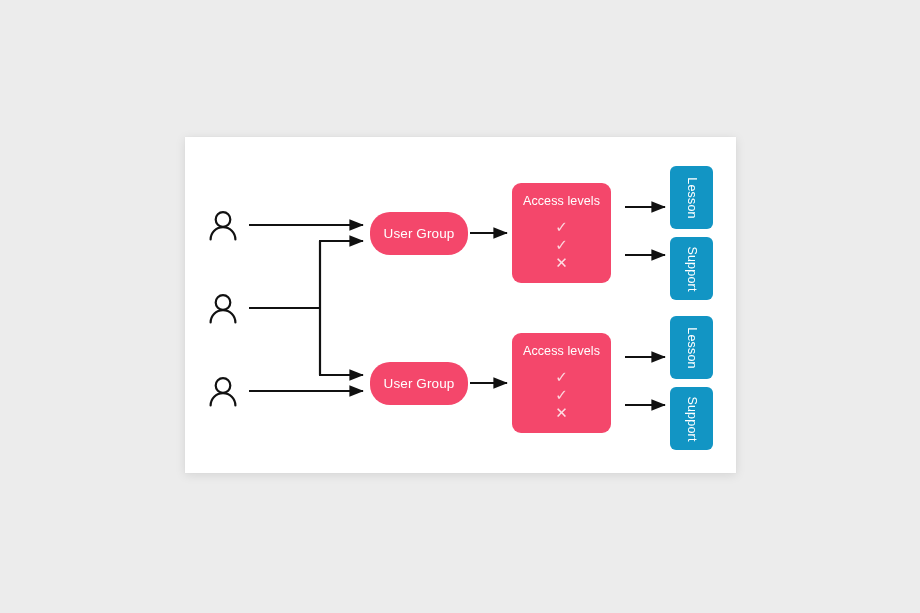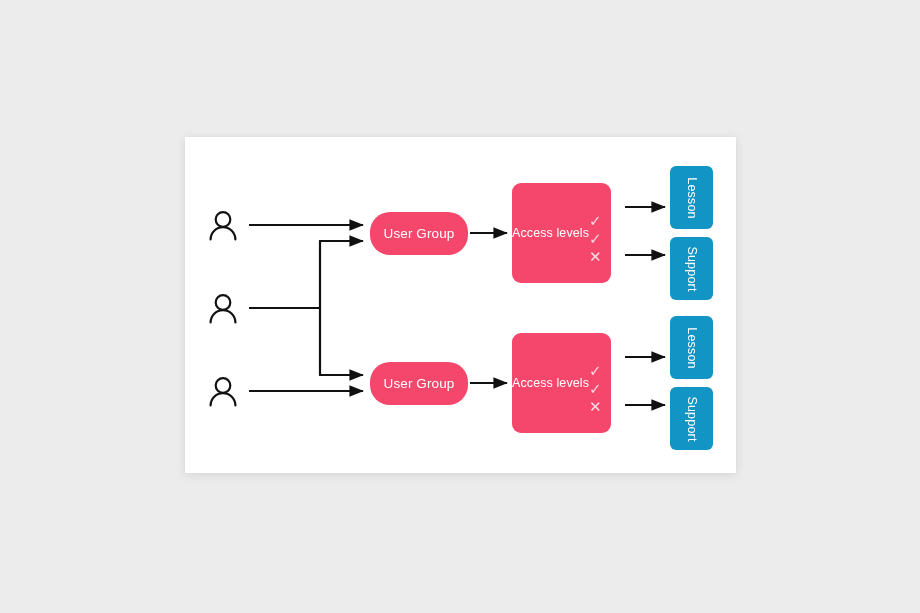--- a/index.html
+++ b/index.html
@@ -48,7 +48,7 @@
     width:99px;height:100px;
     background:#f4476b;
     border-radius:9px;
-    display:flex;flex-direction:row;align-items:center;
+    display:flex;flex-direction:column;align-items:center;
     padding-top:12px;
     box-sizing:border-box;
   }

